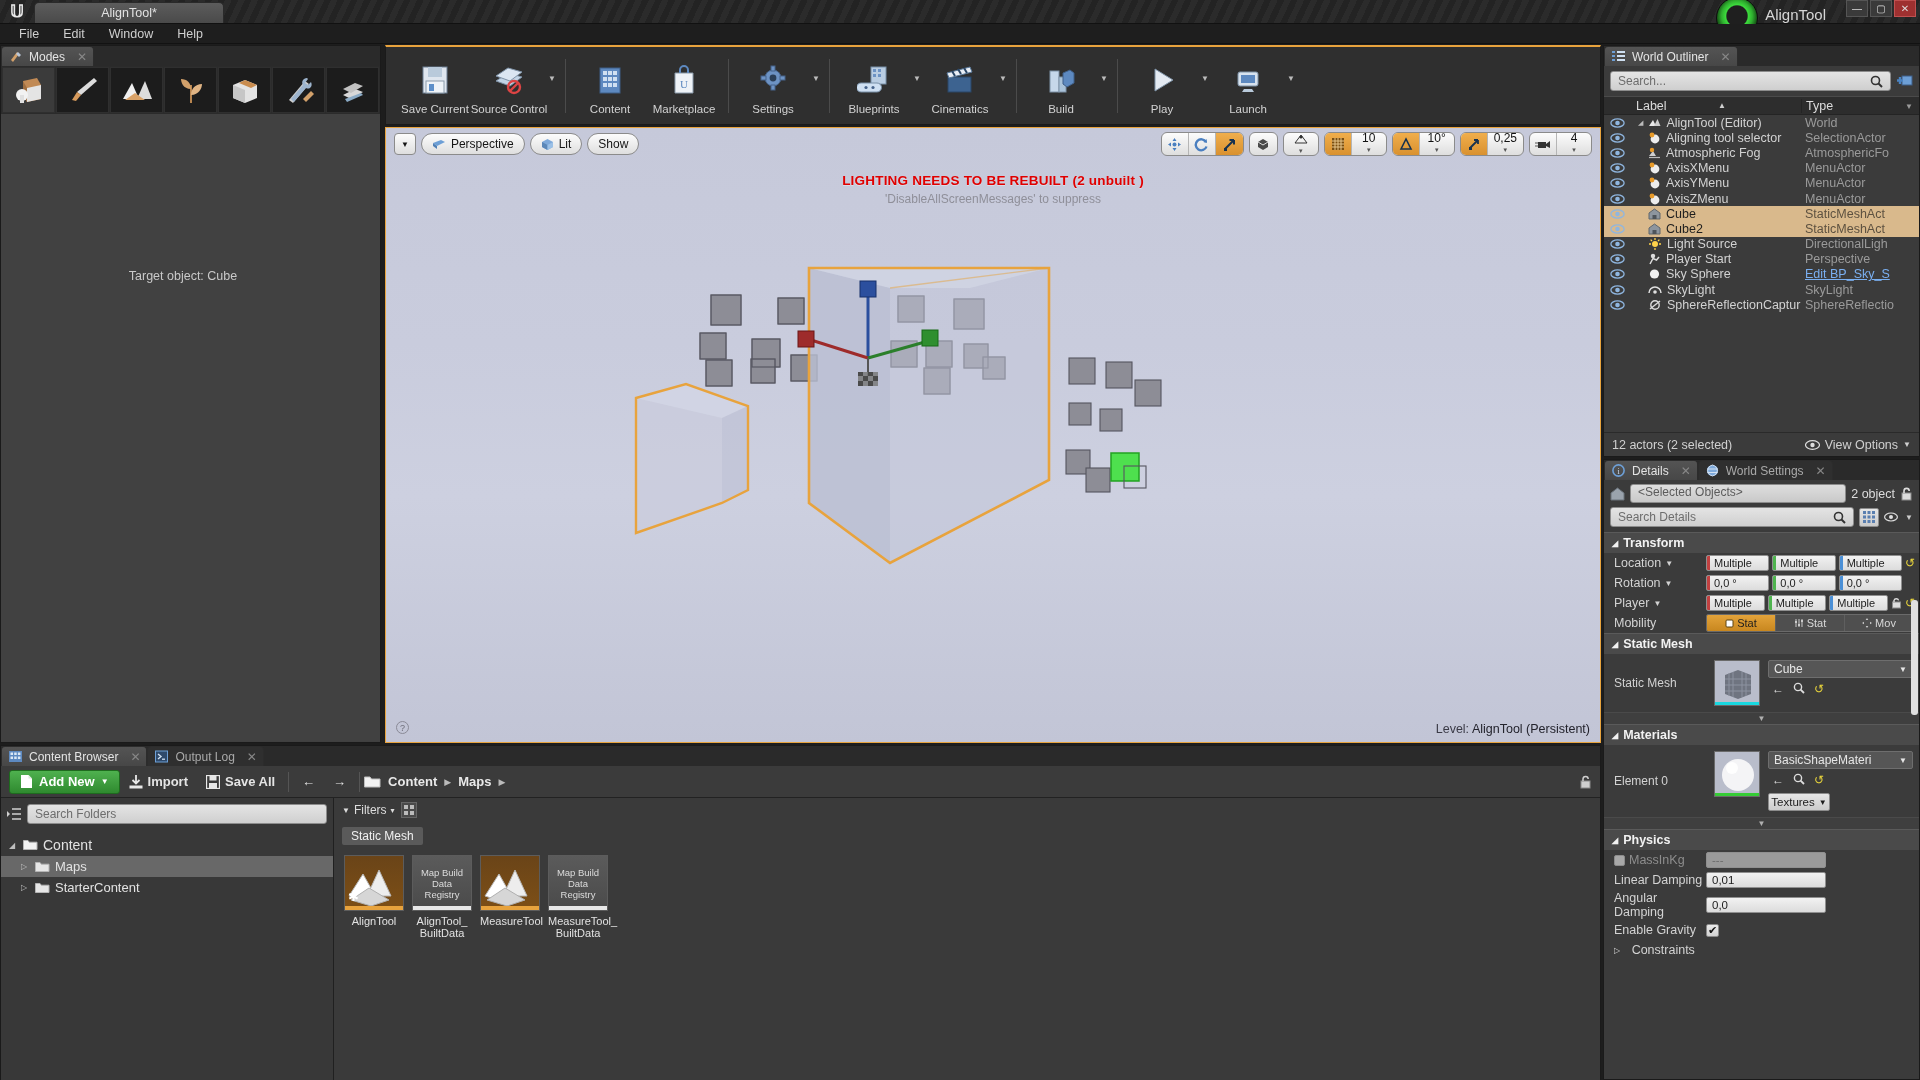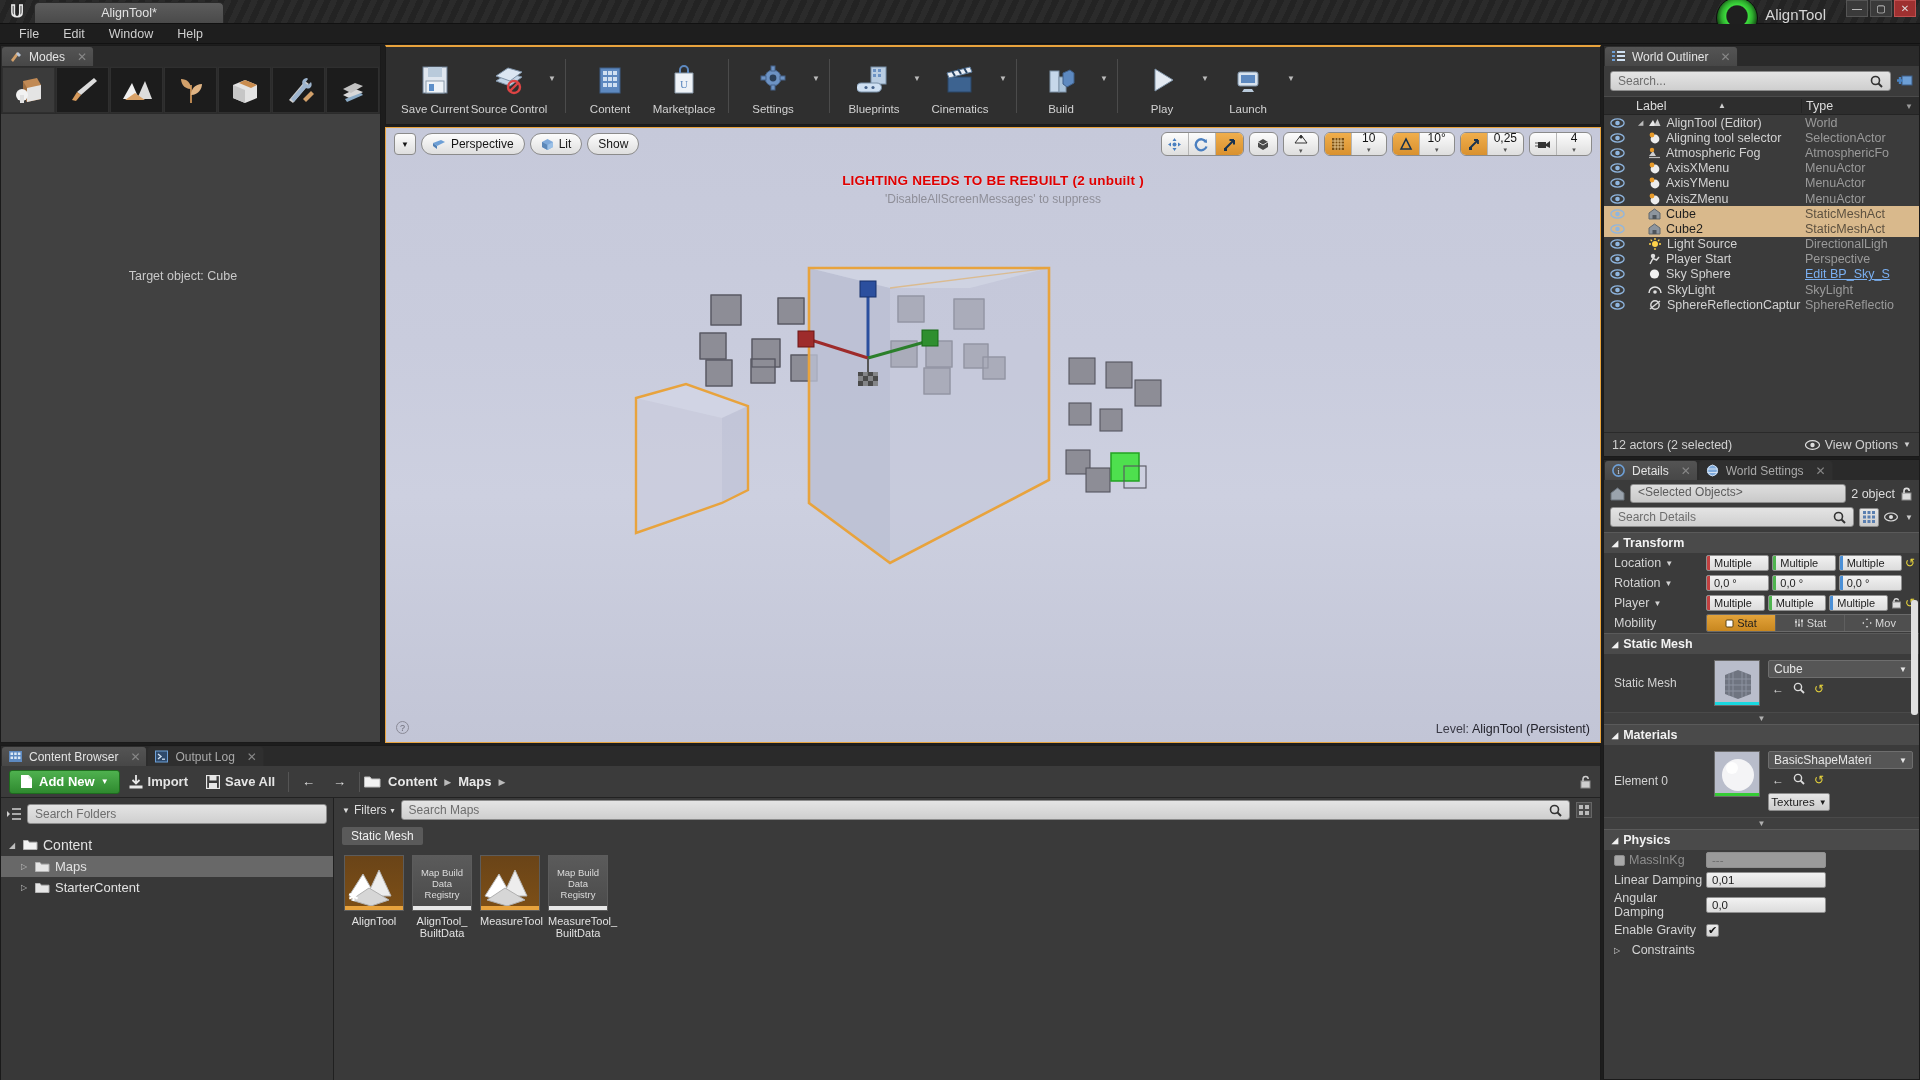--- a/index.html
+++ b/index.html
@@ -1391,15 +1391,6 @@
             <span>Filters</span>
             <span style="font-size:8px">▾</span>
           </span>
-          <div class="asset-search">
-            <span style="flex:1">Search Maps</span>
-            <span>
-              <svg width="13" height="13" viewBox="0 0 13 13">
-                  <circle cx="5.5" cy="5.5" r="4" fill="none" stroke="#333" stroke-width="1.6"></circle>
-                  <path d="M8.5 8.5 L12 12" stroke="#333" stroke-width="2"></path>
-                </svg>
-            </span>
-          </div>
           <span style="width:16px;height:16px;background:#4a4a4a;border:1px solid #666;display:flex;align-items:center;justify-content:center;">
             <svg width="10" height="10" viewBox="0 0 10 10">
                 <g fill="#bbb">

